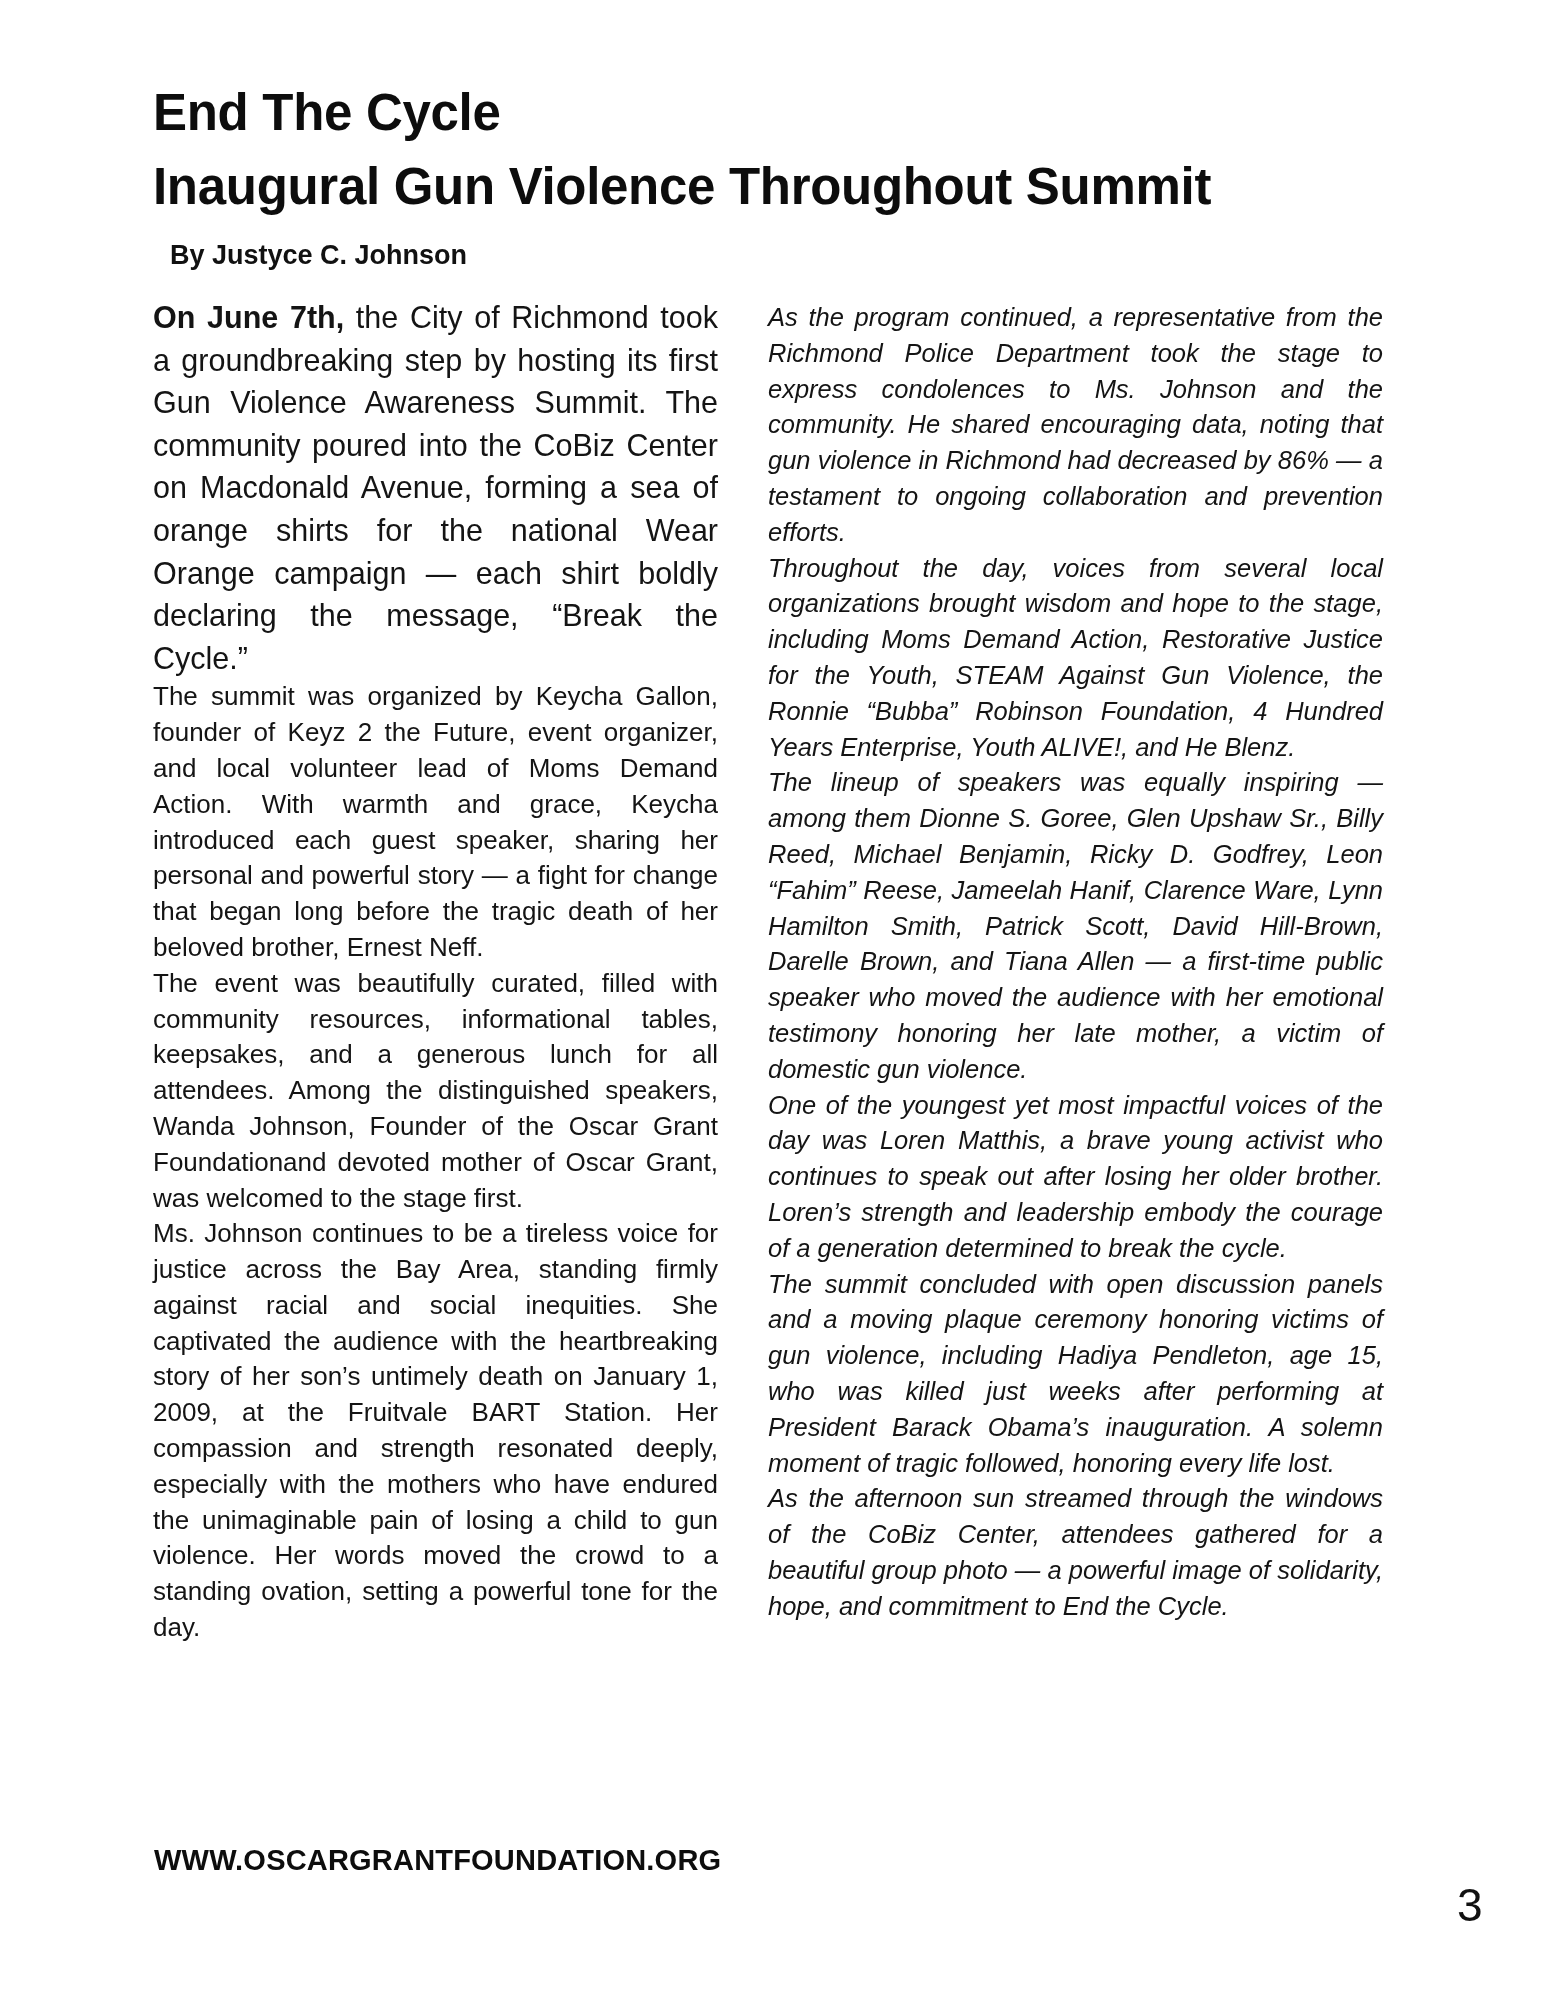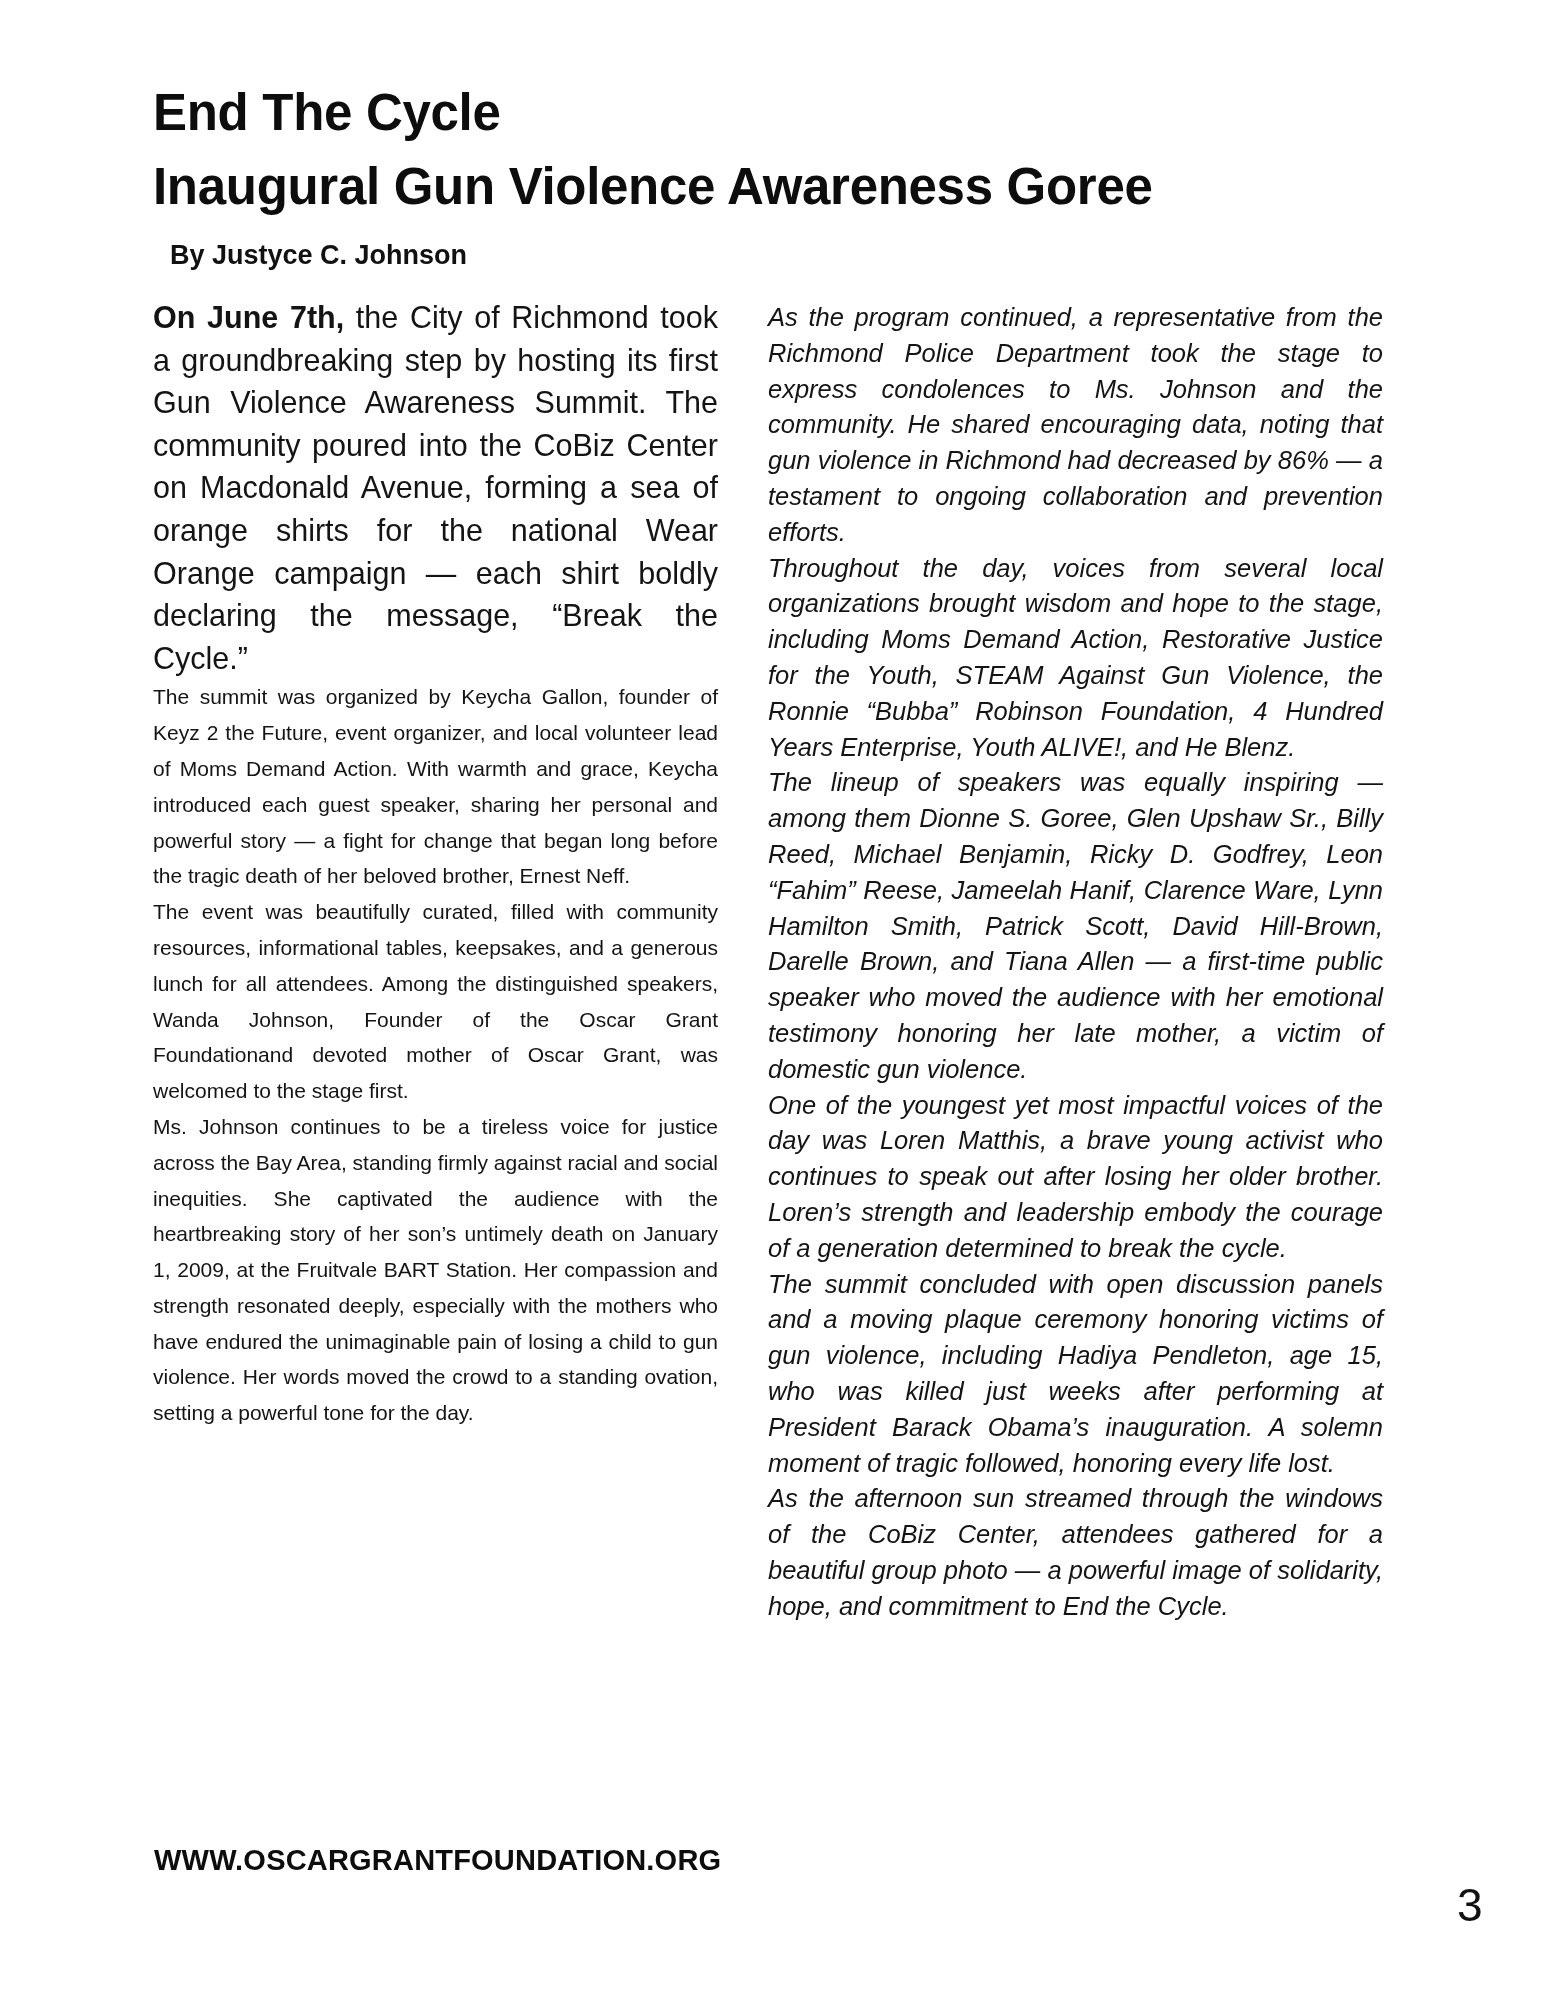--- a/index.html
+++ b/index.html
@@ -23,7 +23,7 @@
 
 <h1 class="title">
   <span>End The Cycle</span>
-  <span>Inaugural Gun Violence Awareness Goree</span>
+  <span>Inaugural Gun Violence Throughout Summit</span>
 </h1>
 <p class="byline">By Justyce C. Johnson</p>
 

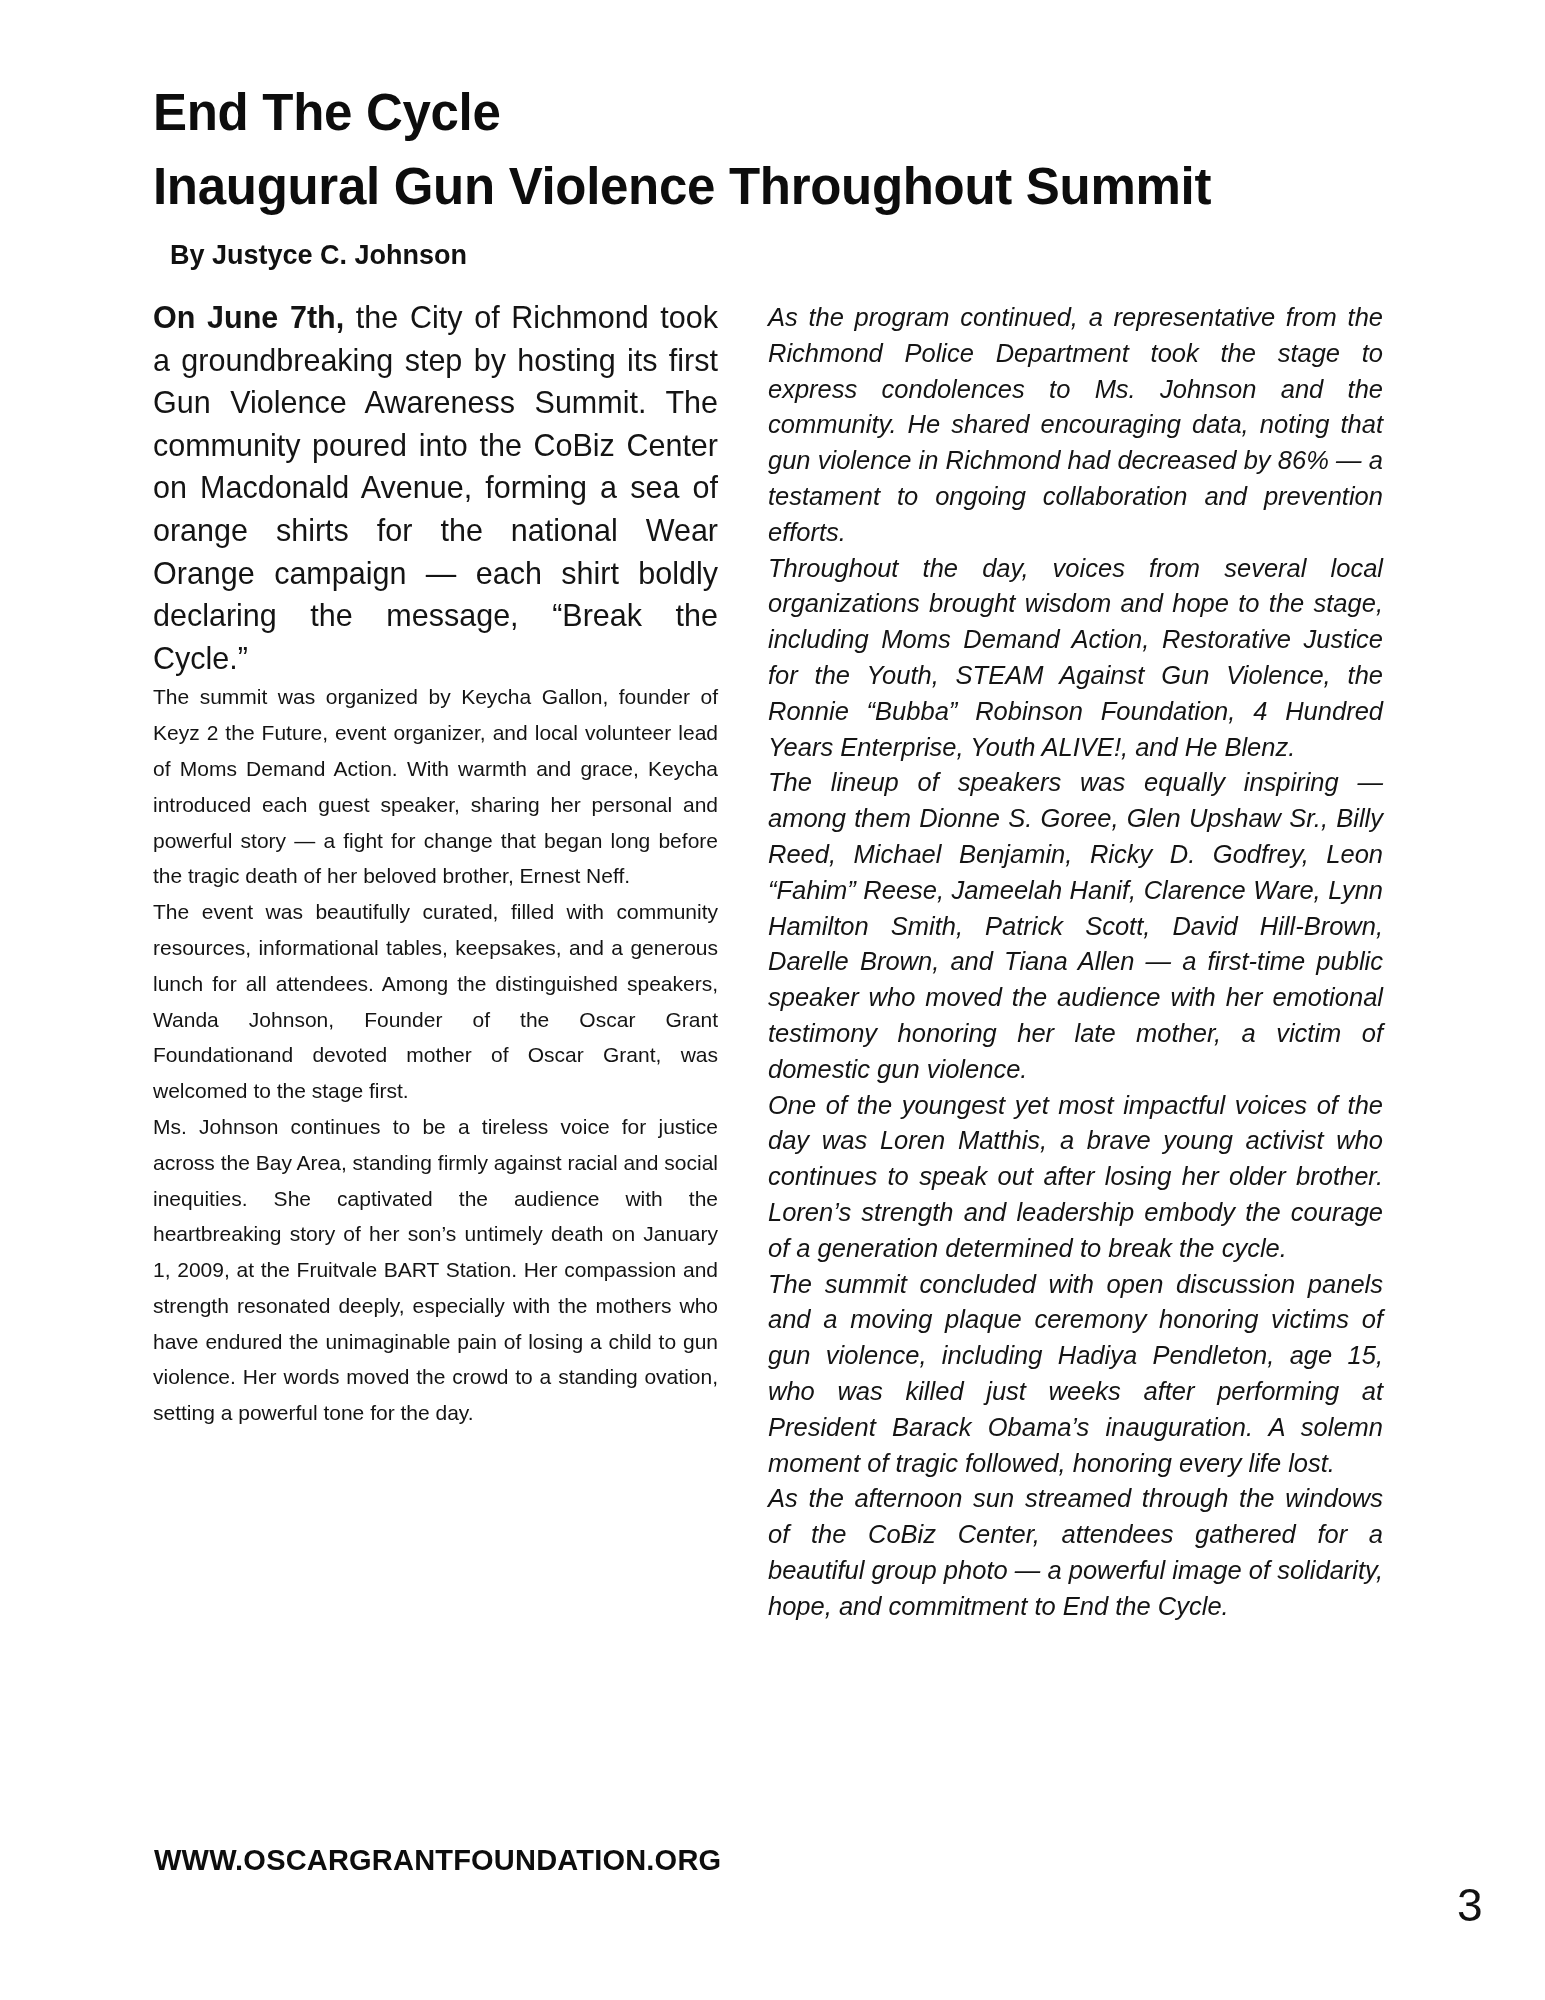--- a/index.html
+++ b/index.html
@@ -13,7 +13,7 @@
   .col-right { left: 768px; width: 615px; top: 300px; }
   .lead { font-size: 30.5px; line-height: 42.6px; }
   .lead b { font-weight: 700; }
-  .body { font-size: 21px; line-height: 35.8px; }
+  .body { font-size: 26px; line-height: 35.8px; }
   .col-right .body { font-size: 25.5px; line-height: 35.8px; font-style: italic; }
   .footer-url { position: absolute; left: 142px; top: 1832px; margin: 12px; font-weight: 700; font-size: 29px; letter-spacing: 0.2px; color: #0d0d0d; }
   .page-num { position: absolute; left: 1457px; top: 1878px; margin: 0; font-size: 46px; font-weight: 400; color: #111; }

